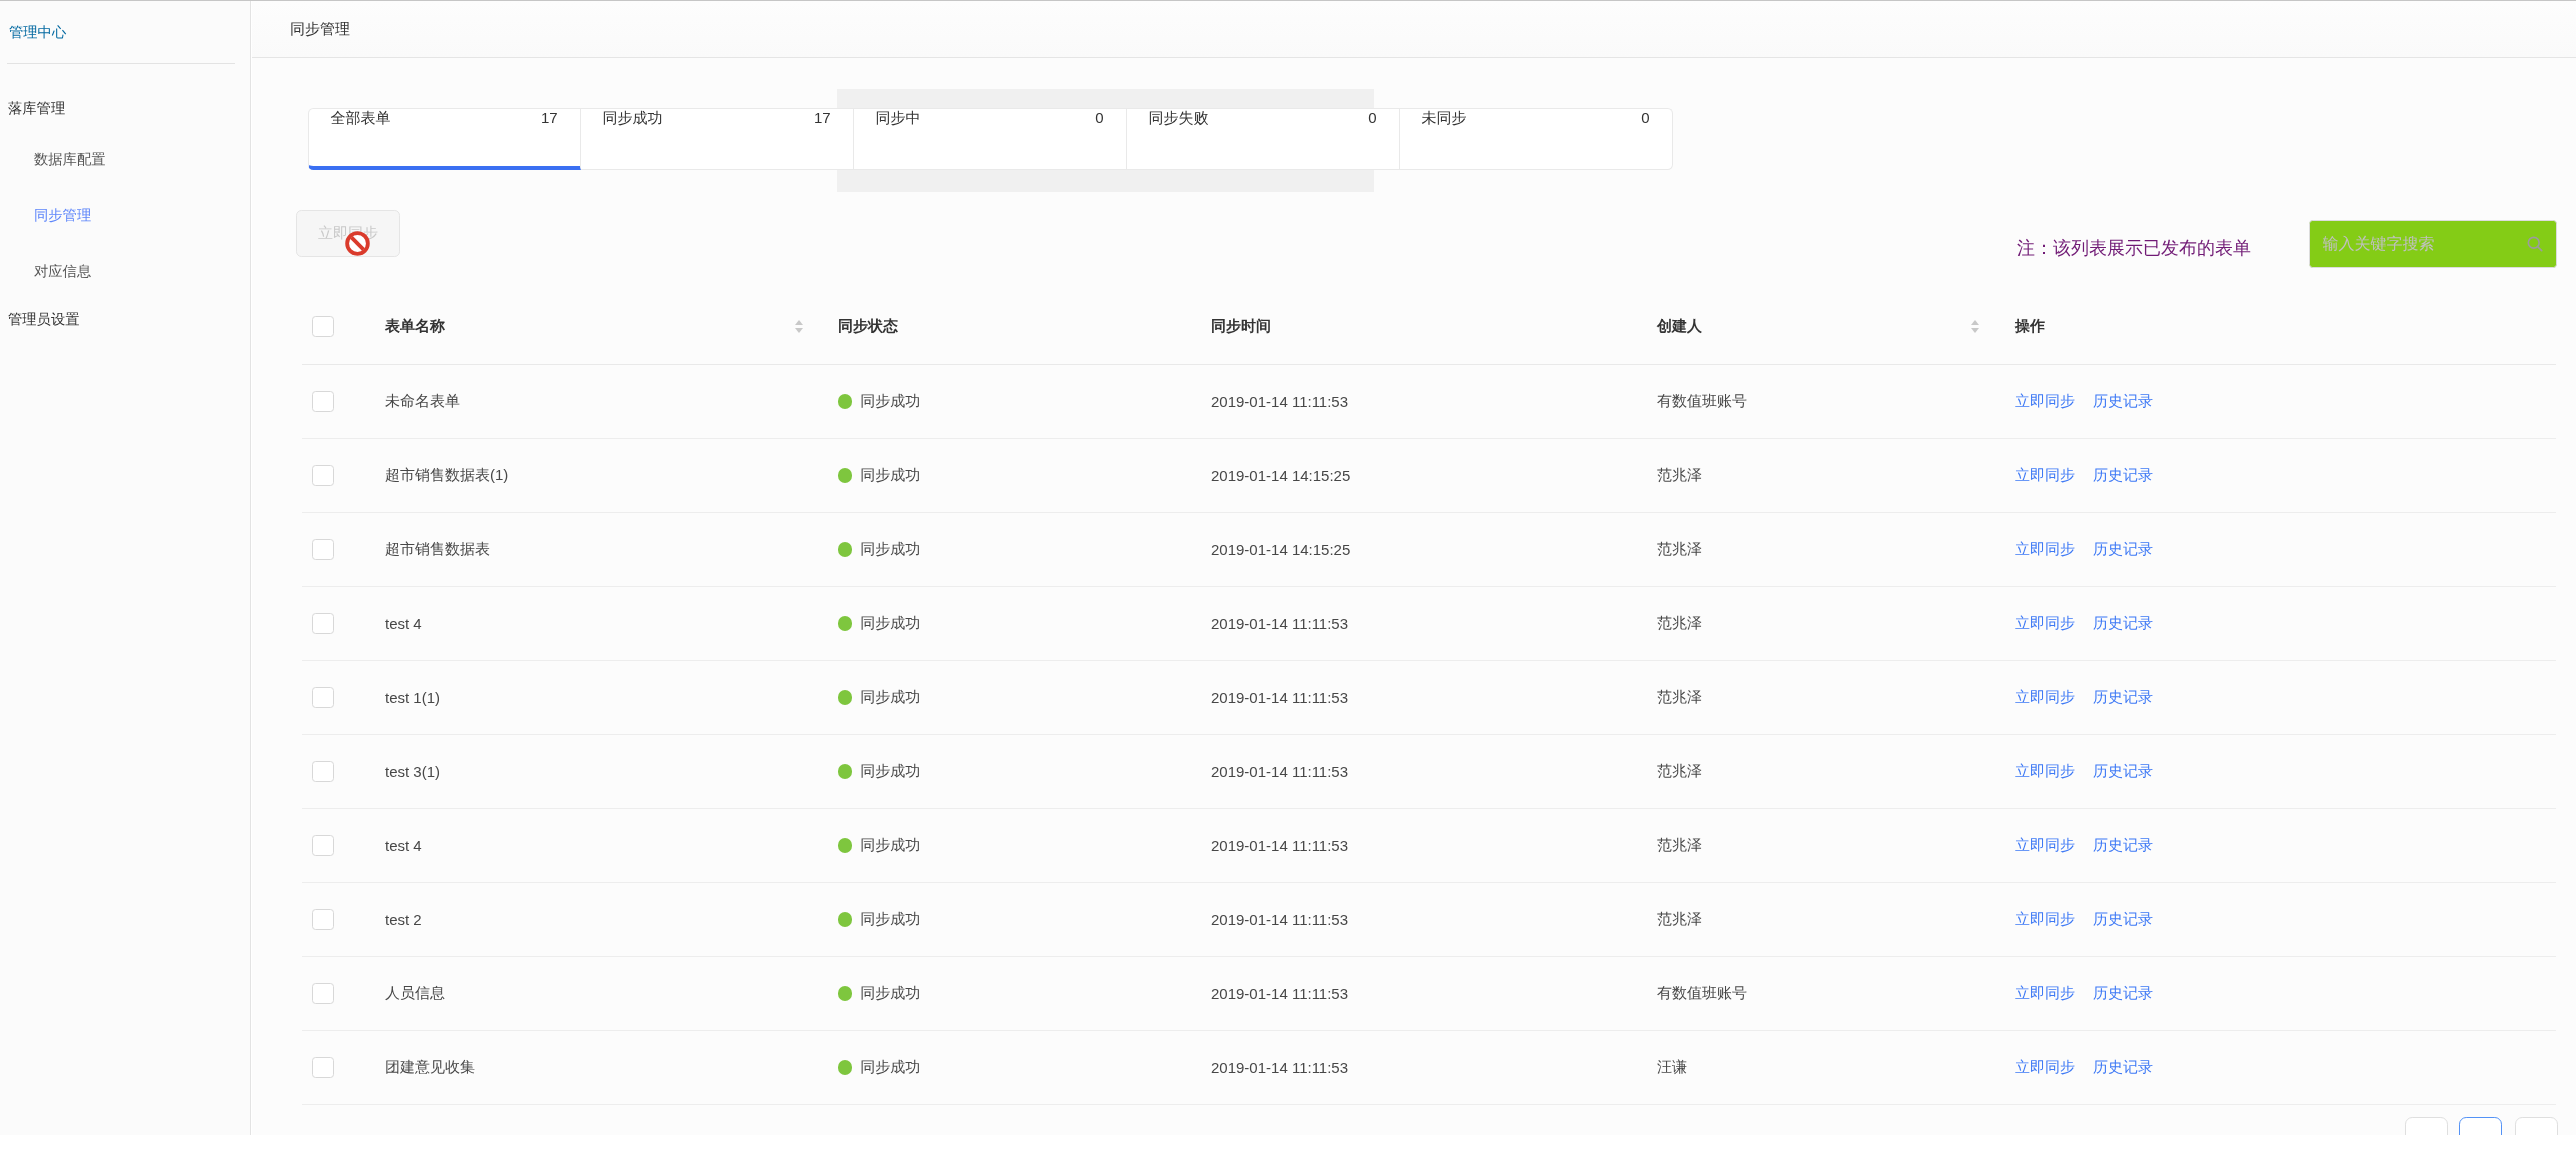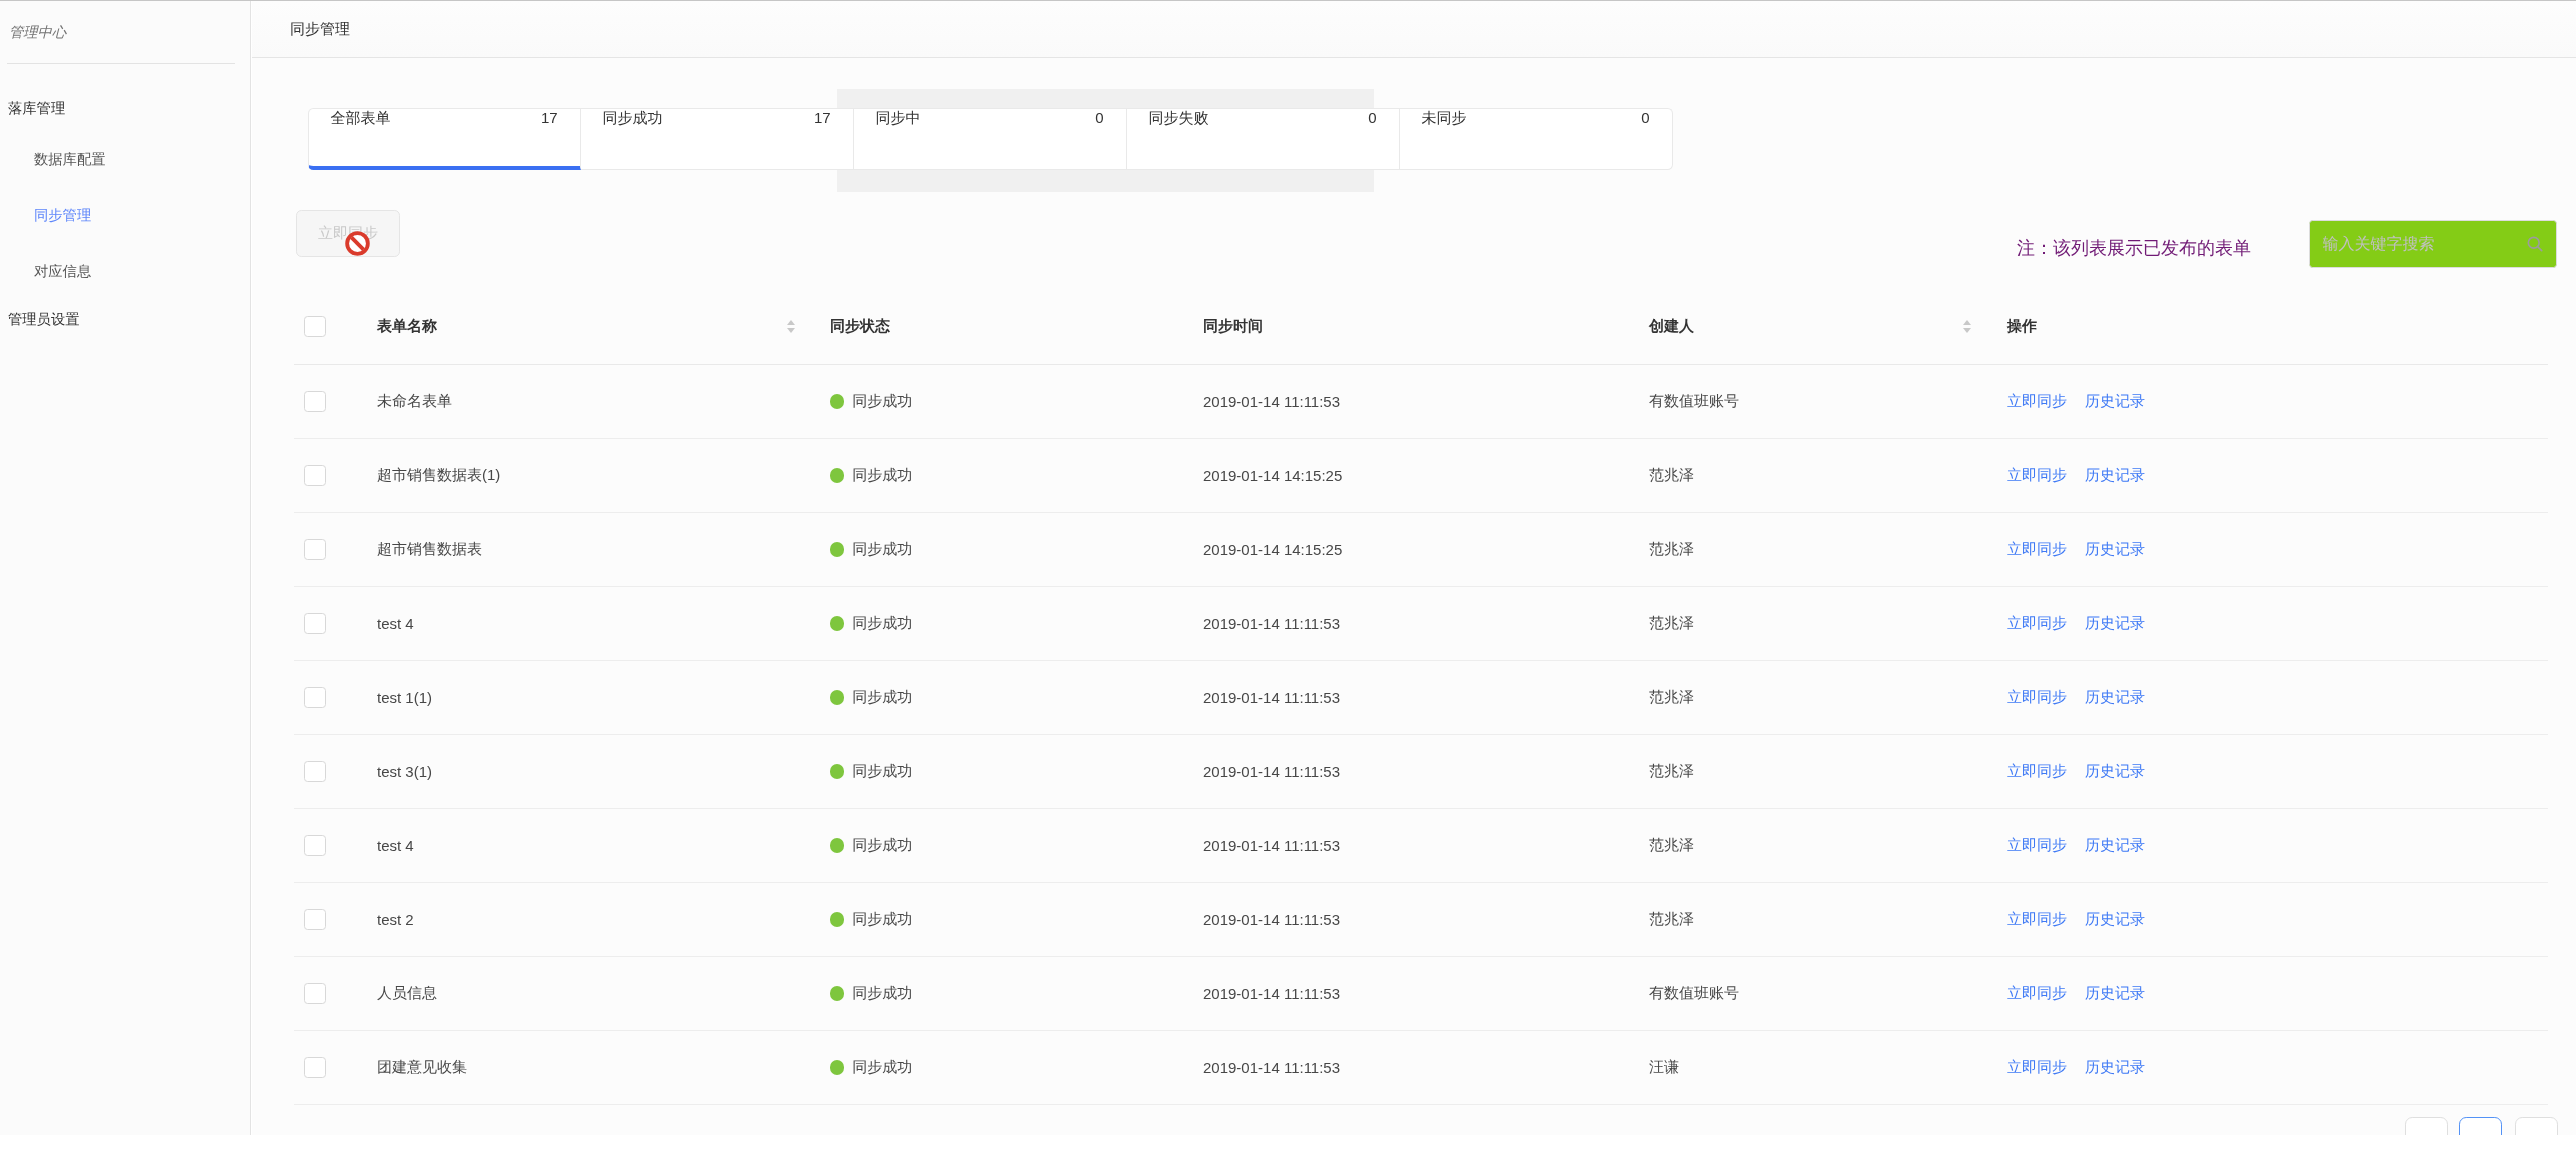--- a/index.html
+++ b/index.html
@@ -11,7 +11,7 @@
   
   .sidebar{position:absolute;left:0;top:0;width:250px;height:1134px;background:#fbfbfb;
            border-right:1.8px solid #e3e3e3;box-sizing:content-box;}
-  .sb-title{position:absolute;left:9px;top:21.5px;font-size:14.3px;color:#737373;font-style:italic;}
+  .sb-title{position:absolute;left:9px;top:21.5px;font-size:14.3px;color:#0369a1;}
   .sb-divider{position:absolute;left:7.2px;top:62px;width:228px;height:0.9px;background:#e3e3e3;}
   .sb-group{position:absolute;left:8px;top:98px;font-size:14.3px;color:#333;cursor:pointer;}
   .sb-children{position:absolute;left:34px;top:149px;display:flex;flex-direction:column;}

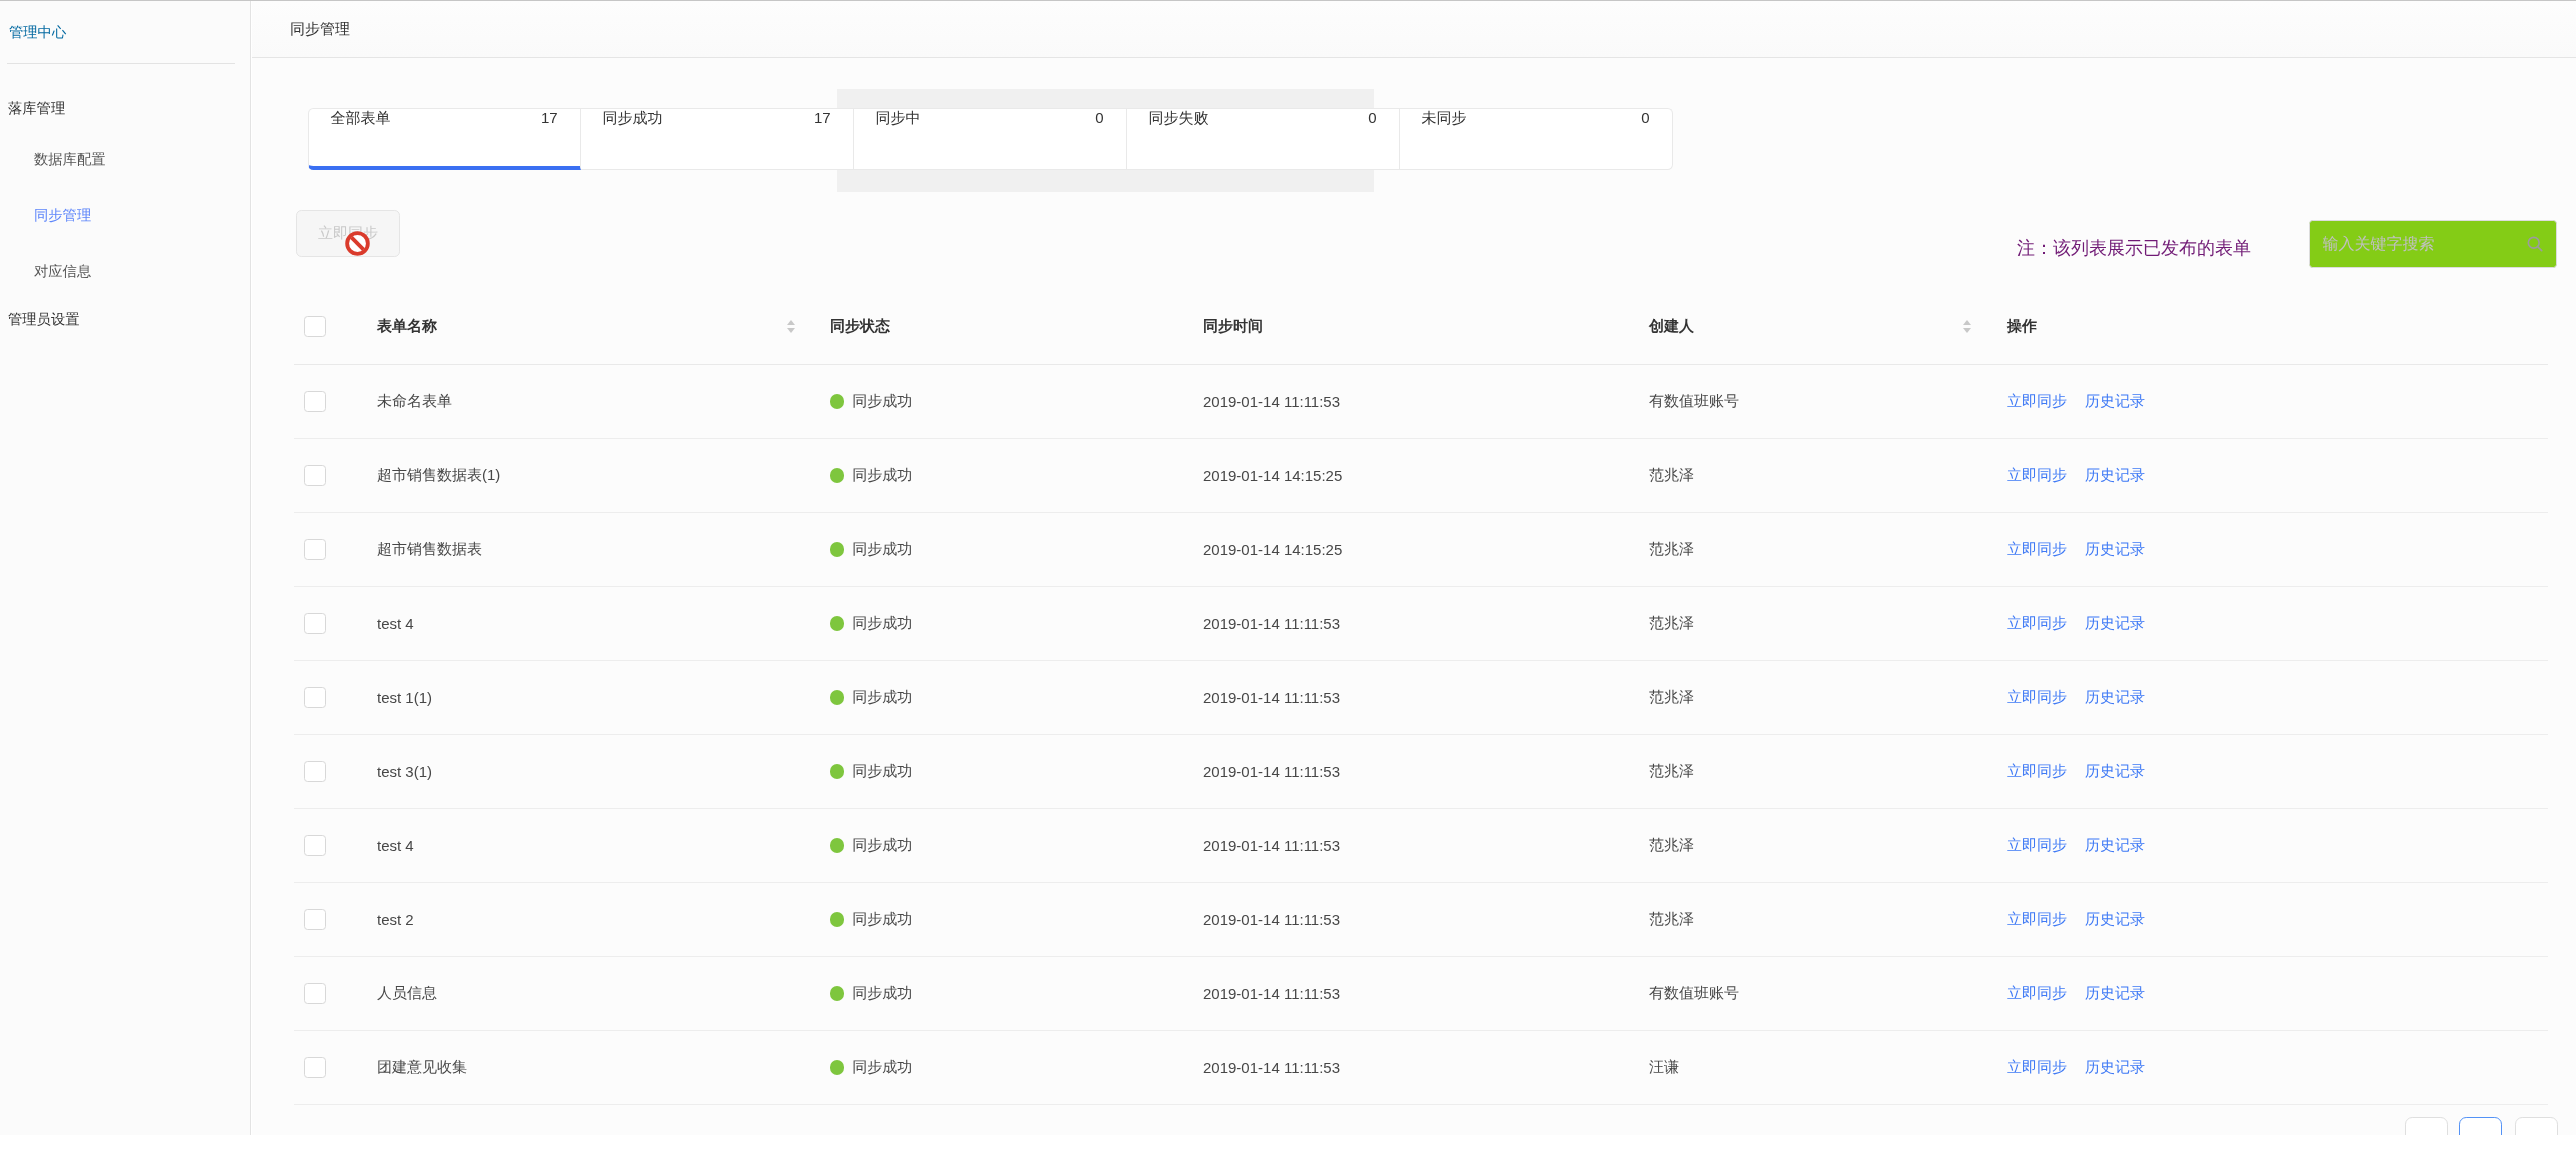--- a/index.html
+++ b/index.html
@@ -52,7 +52,7 @@
   .search-icon{position:absolute;right:10.7px;top:50%;transform:translateY(-50%);width:20px;height:20px;}
 
   
-  .table{position:absolute;left:42px;top:288px;width:2254px;}
+  .table{position:absolute;left:50px;top:288px;width:2254px;}
   .thead{position:relative;height:75px;border-bottom:0.9px solid #e9e9e9;}
   .row{position:relative;height:73px;border-bottom:0.9px solid #ededed;}
   .hcell,.cell{position:absolute;top:0;height:100%;display:flex;align-items:center;white-space:nowrap;}

